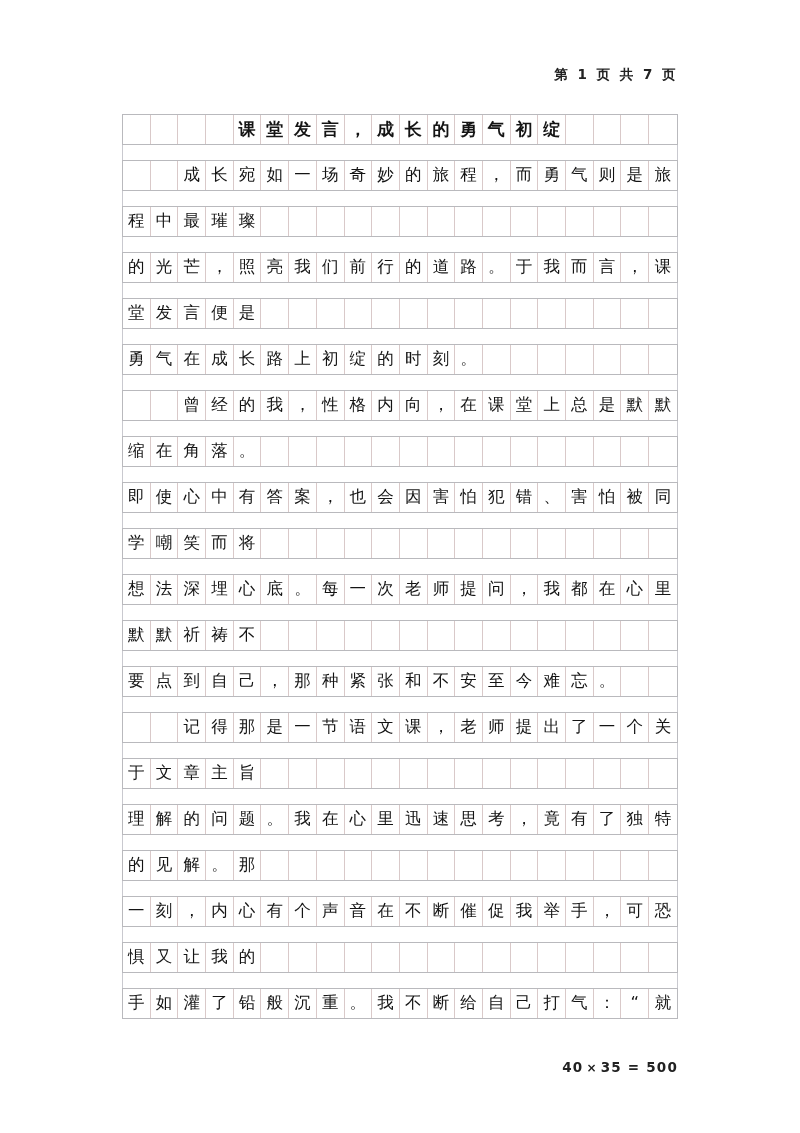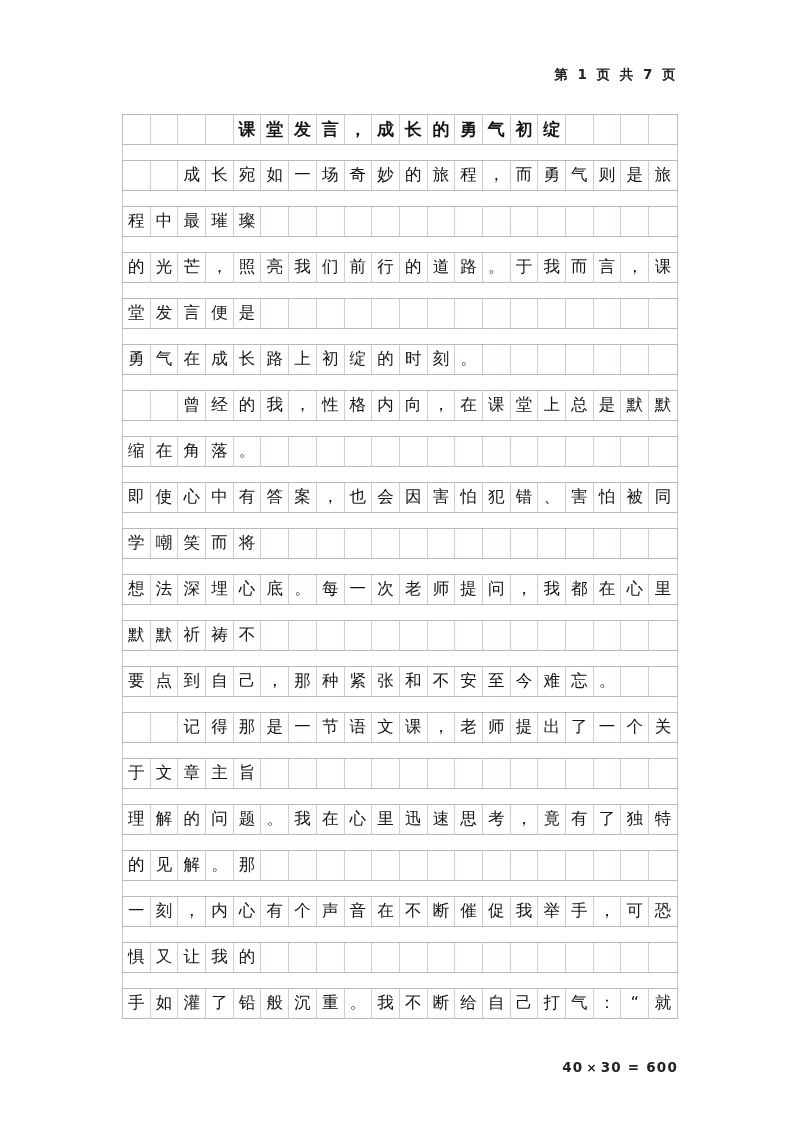--- a/index.html
+++ b/index.html
@@ -583,7 +583,7 @@
     </div>
 
   <div class="page-footer">
-    <span>40</span><span class="mult">×</span><span>30</span>&nbsp;<span>=</span>&nbsp;<span>600</span>
+    <span>40</span><span class="mult">×</span><span>35</span>&nbsp;<span>=</span>&nbsp;<span>600</span>
   </div>
 
 </div>

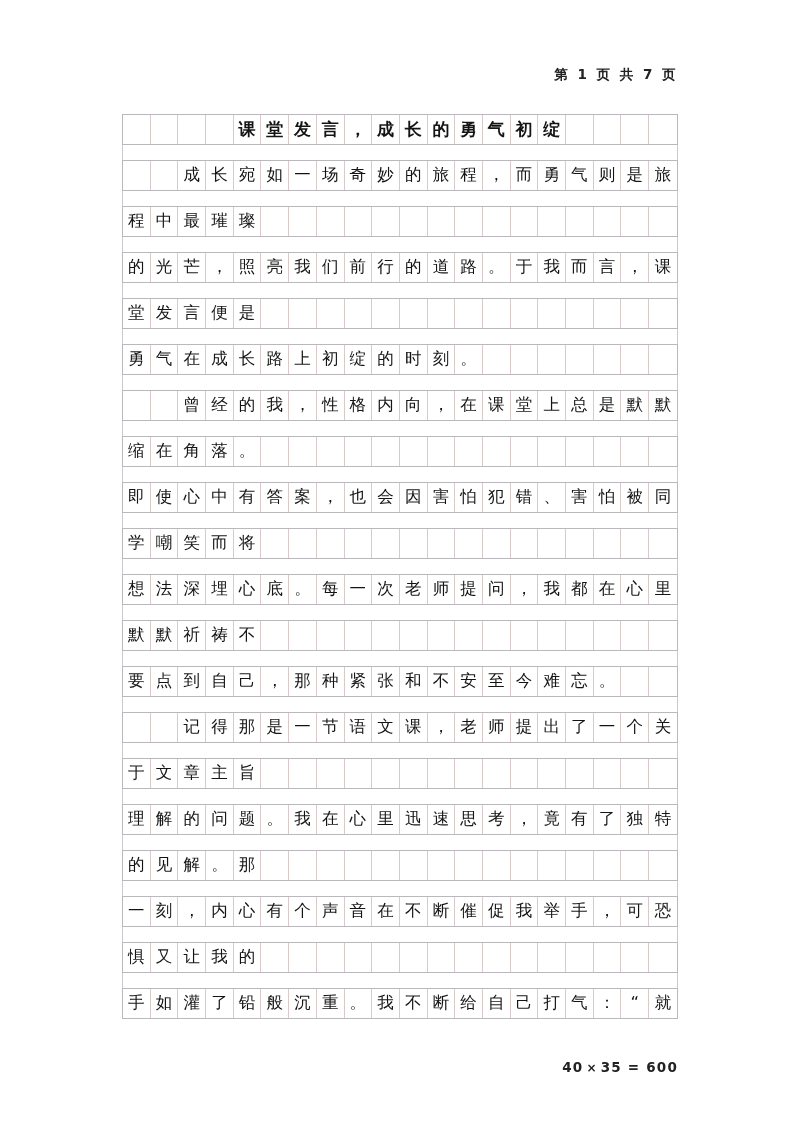--- a/index.html
+++ b/index.html
@@ -583,7 +583,7 @@
     </div>
 
   <div class="page-footer">
-    <span>40</span><span class="mult">×</span><span>35</span>&nbsp;<span>=</span>&nbsp;<span>600</span>
+    <span>40</span><span class="mult">×</span><span>35</span>&nbsp;<span>=</span>&nbsp;<span>500</span>
   </div>
 
 </div>

